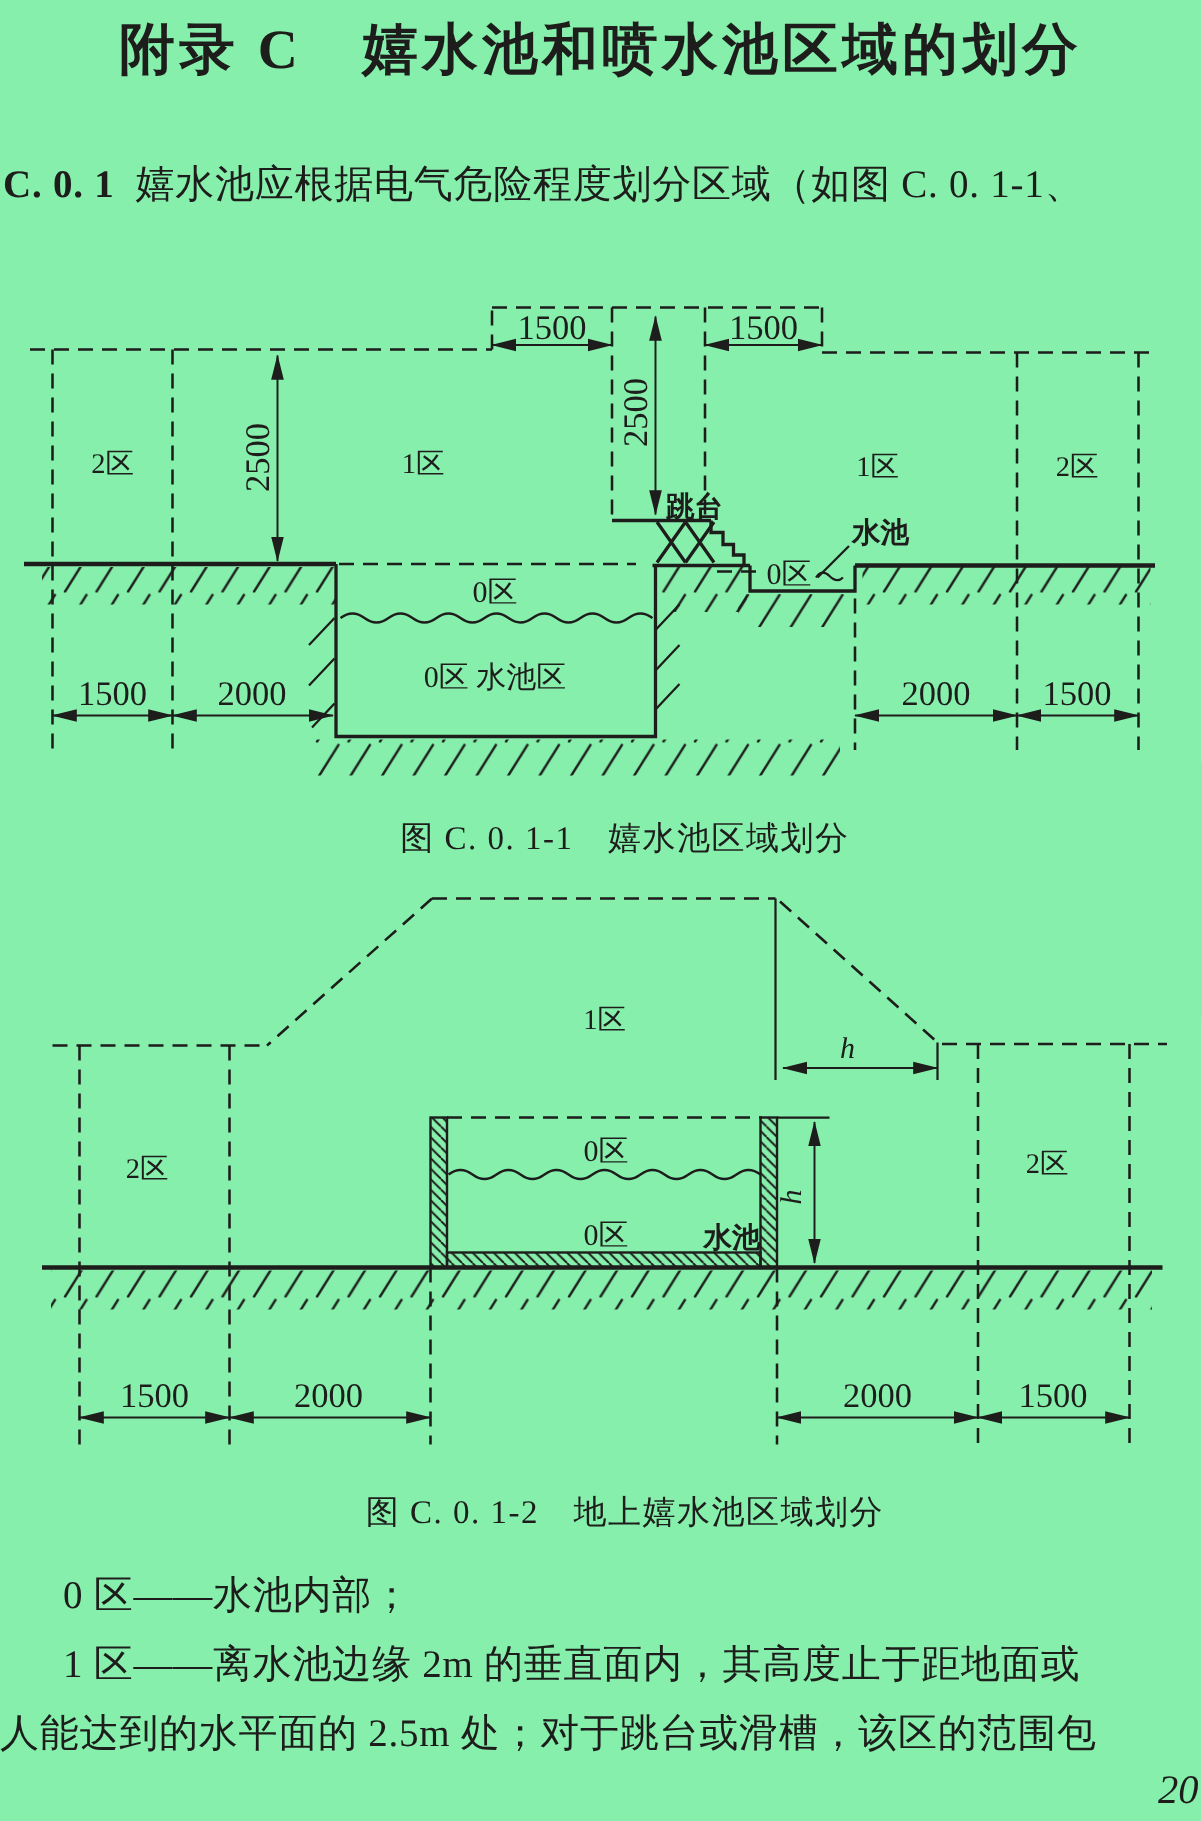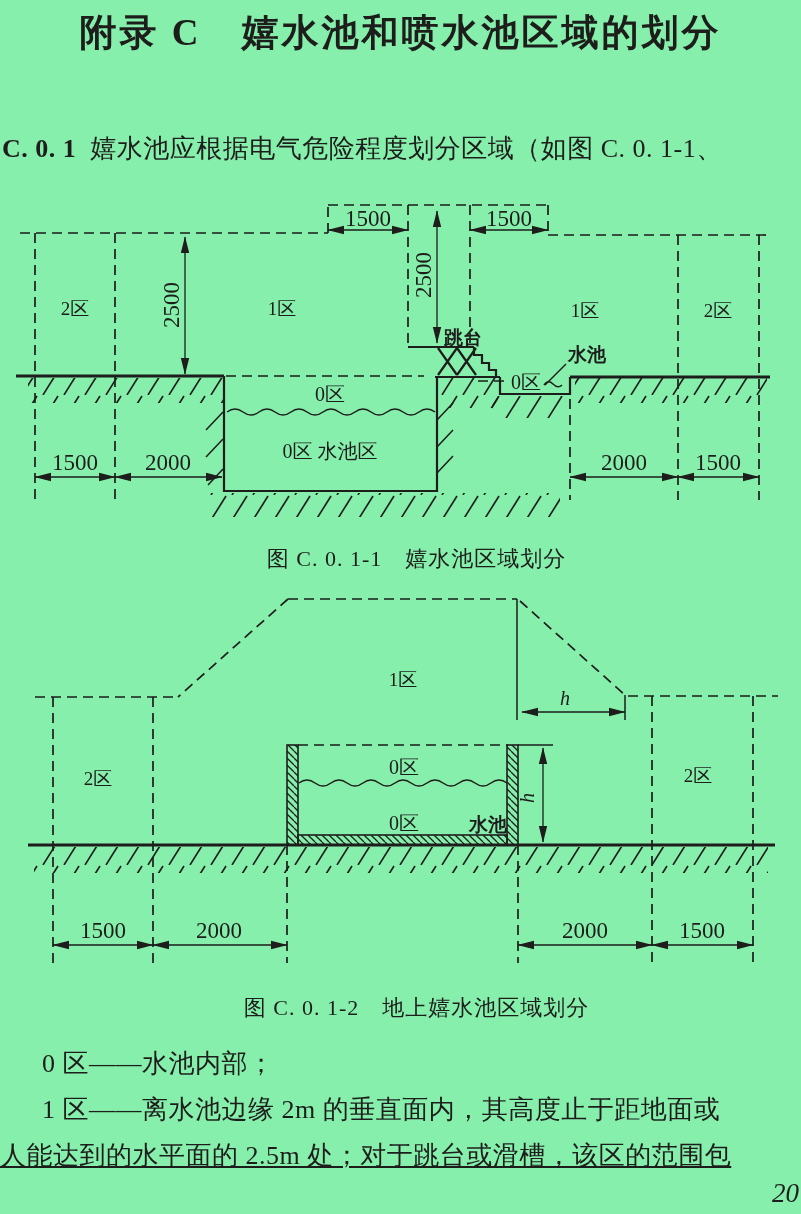--- a/index.html
+++ b/index.html
@@ -14,7 +14,7 @@
     top:8px;left:0;width:801px;text-align:center;
     font-size:37px;font-weight:bold;letter-spacing:3px;white-space:nowrap;
   }
-  #clause{top:130px;left:2px;width:797px;font-size:26px;line-height:38px;letter-spacing:0.5px;}
+  #clause{top:104px;left:2px;width:797px;font-size:26px;line-height:38px;letter-spacing:0.5px;}
   #clause .cid{font-weight:bold;margin-right:14px;}
   .fig-caption{
     left:16px;width:801px;text-align:center;font-size:22px;letter-spacing:1px;white-space:nowrap;

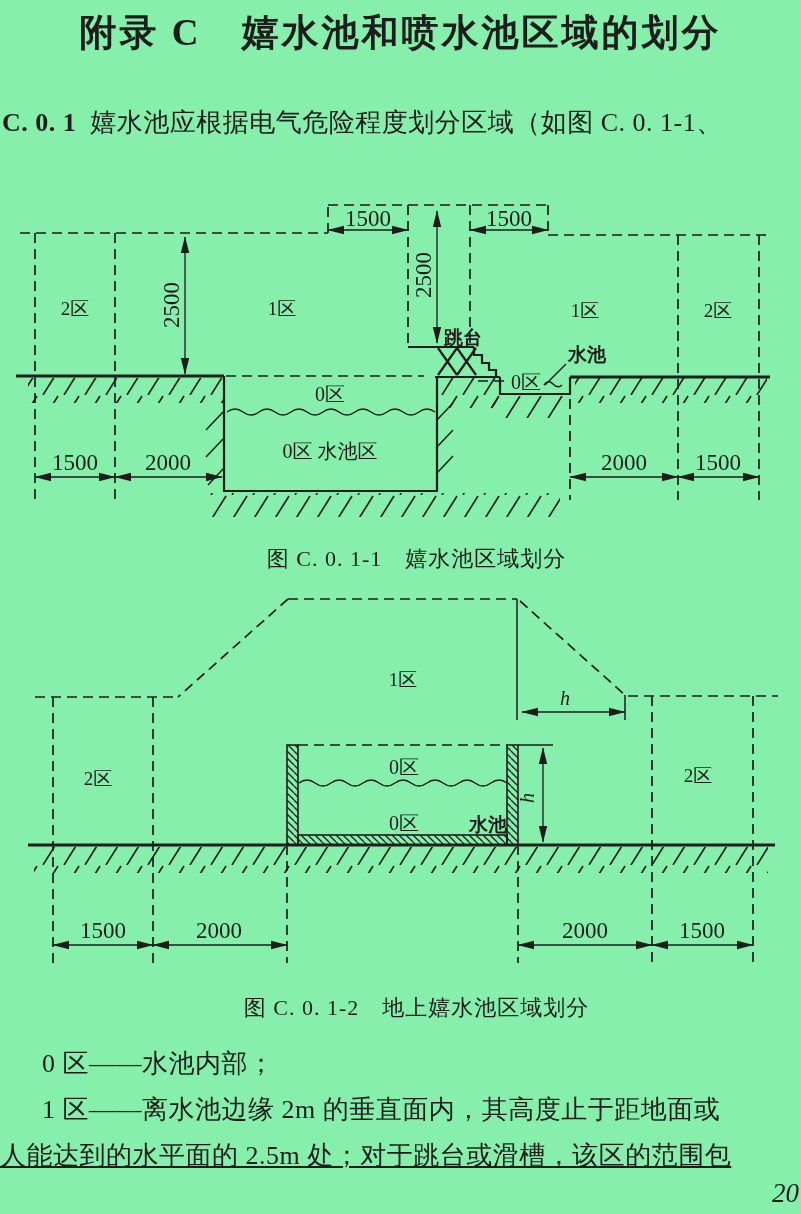--- a/index.html
+++ b/index.html
@@ -24,7 +24,7 @@
   .legend-line{left:0;width:801px;font-size:26px;letter-spacing:0.5px;white-space:nowrap;}
   #legend1{top:1046px;padding-left:42px;}
   #legend2{top:1092px;padding-left:42px;}
-  #legend3{top:1138px;padding-left:0px;text-decoration:underline;}
+  #legend3{top:1138px;padding-left:0px;}
   #page-num{top:1178px;right:26px;font-size:27px;font-style:italic;}
   
   svg{display:block;}

